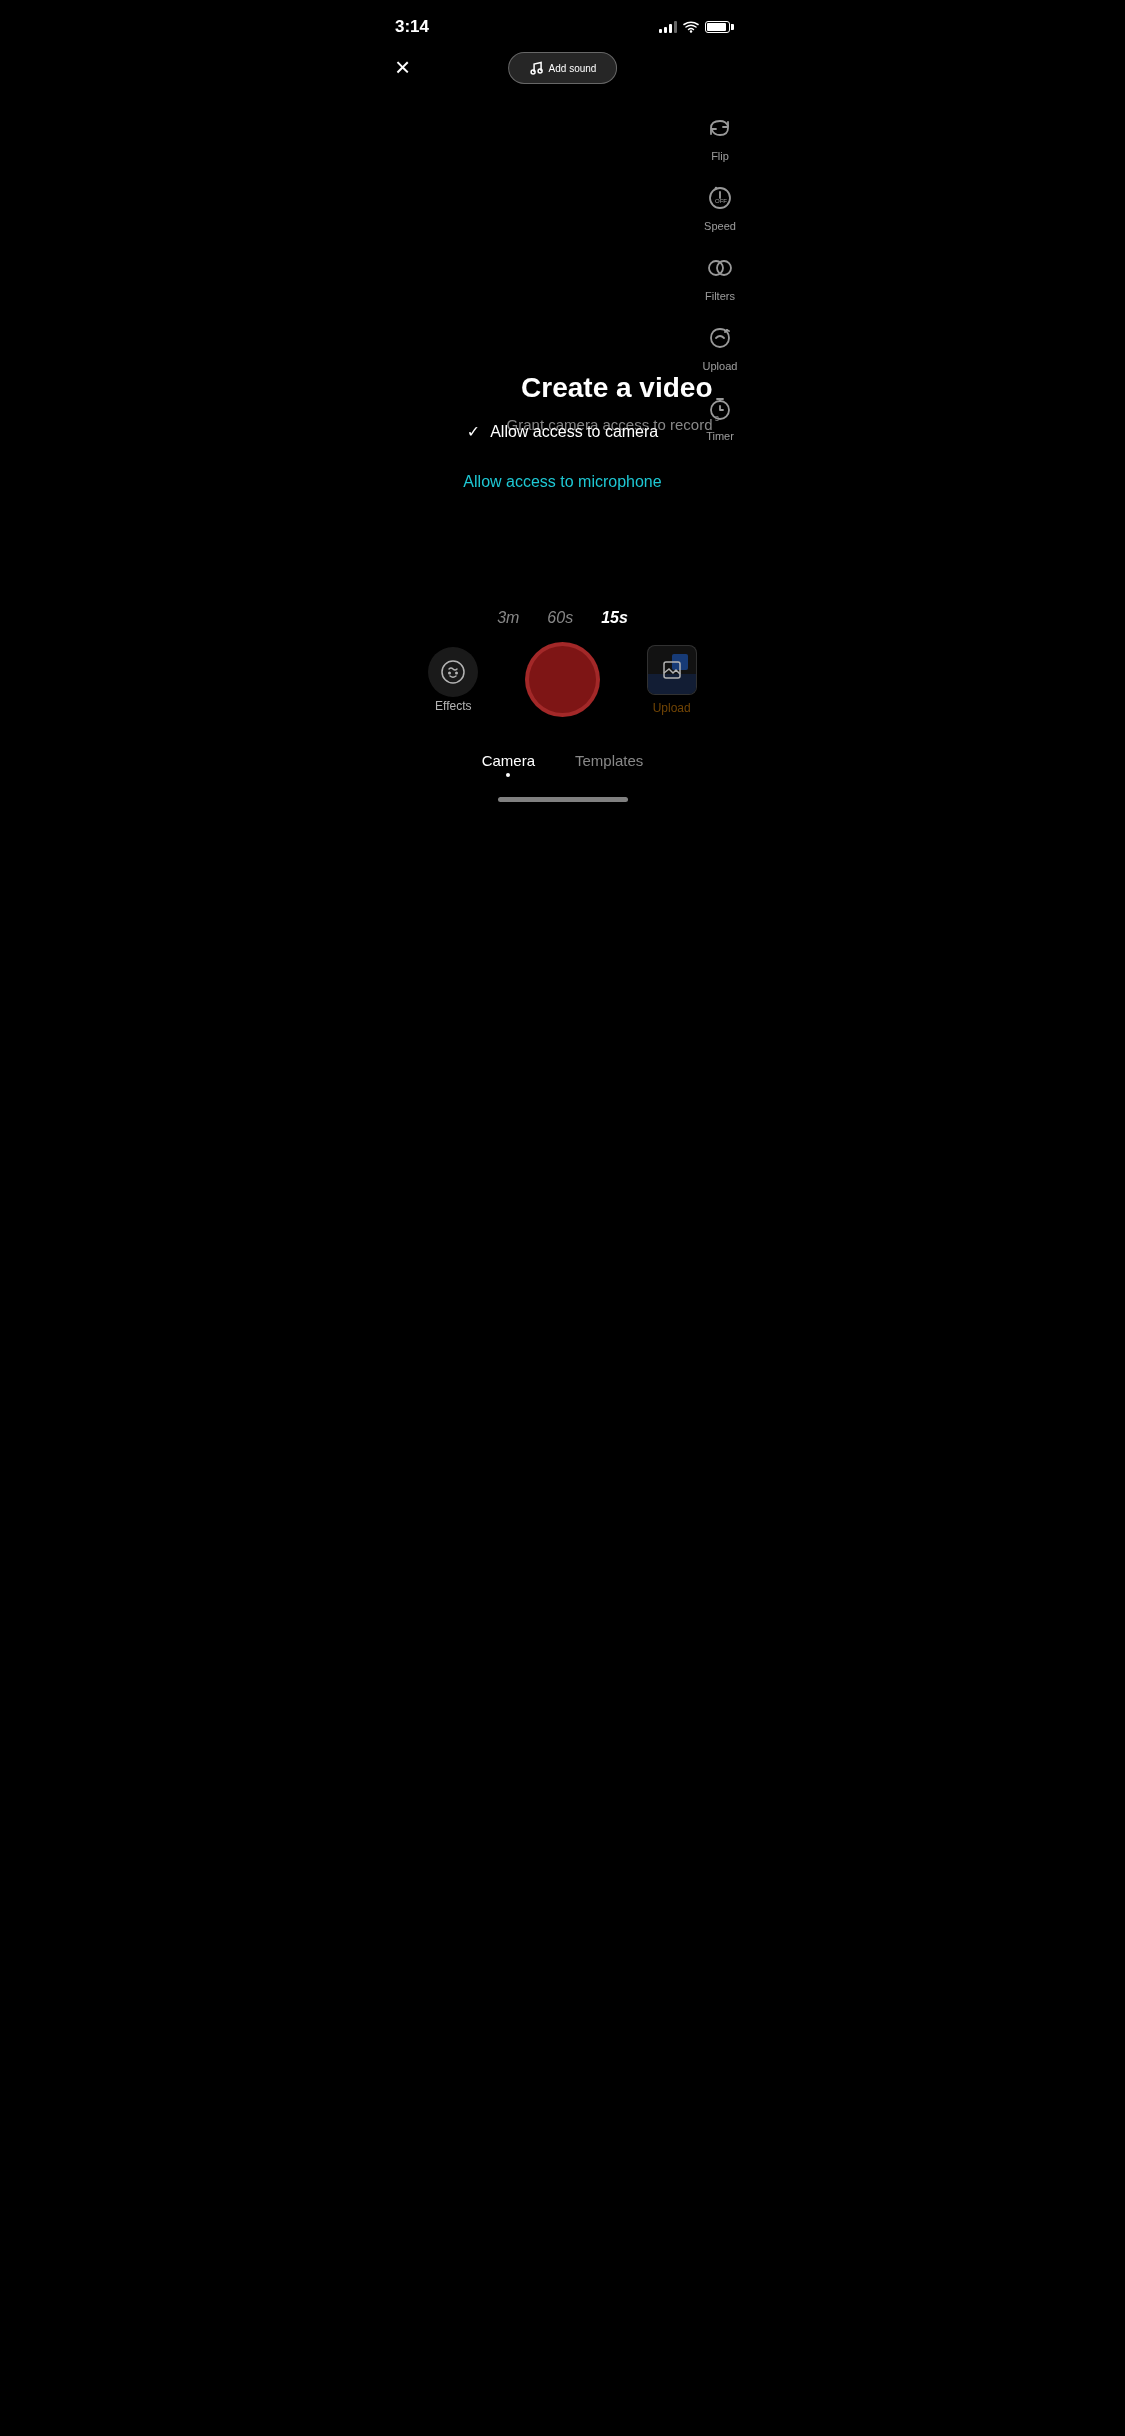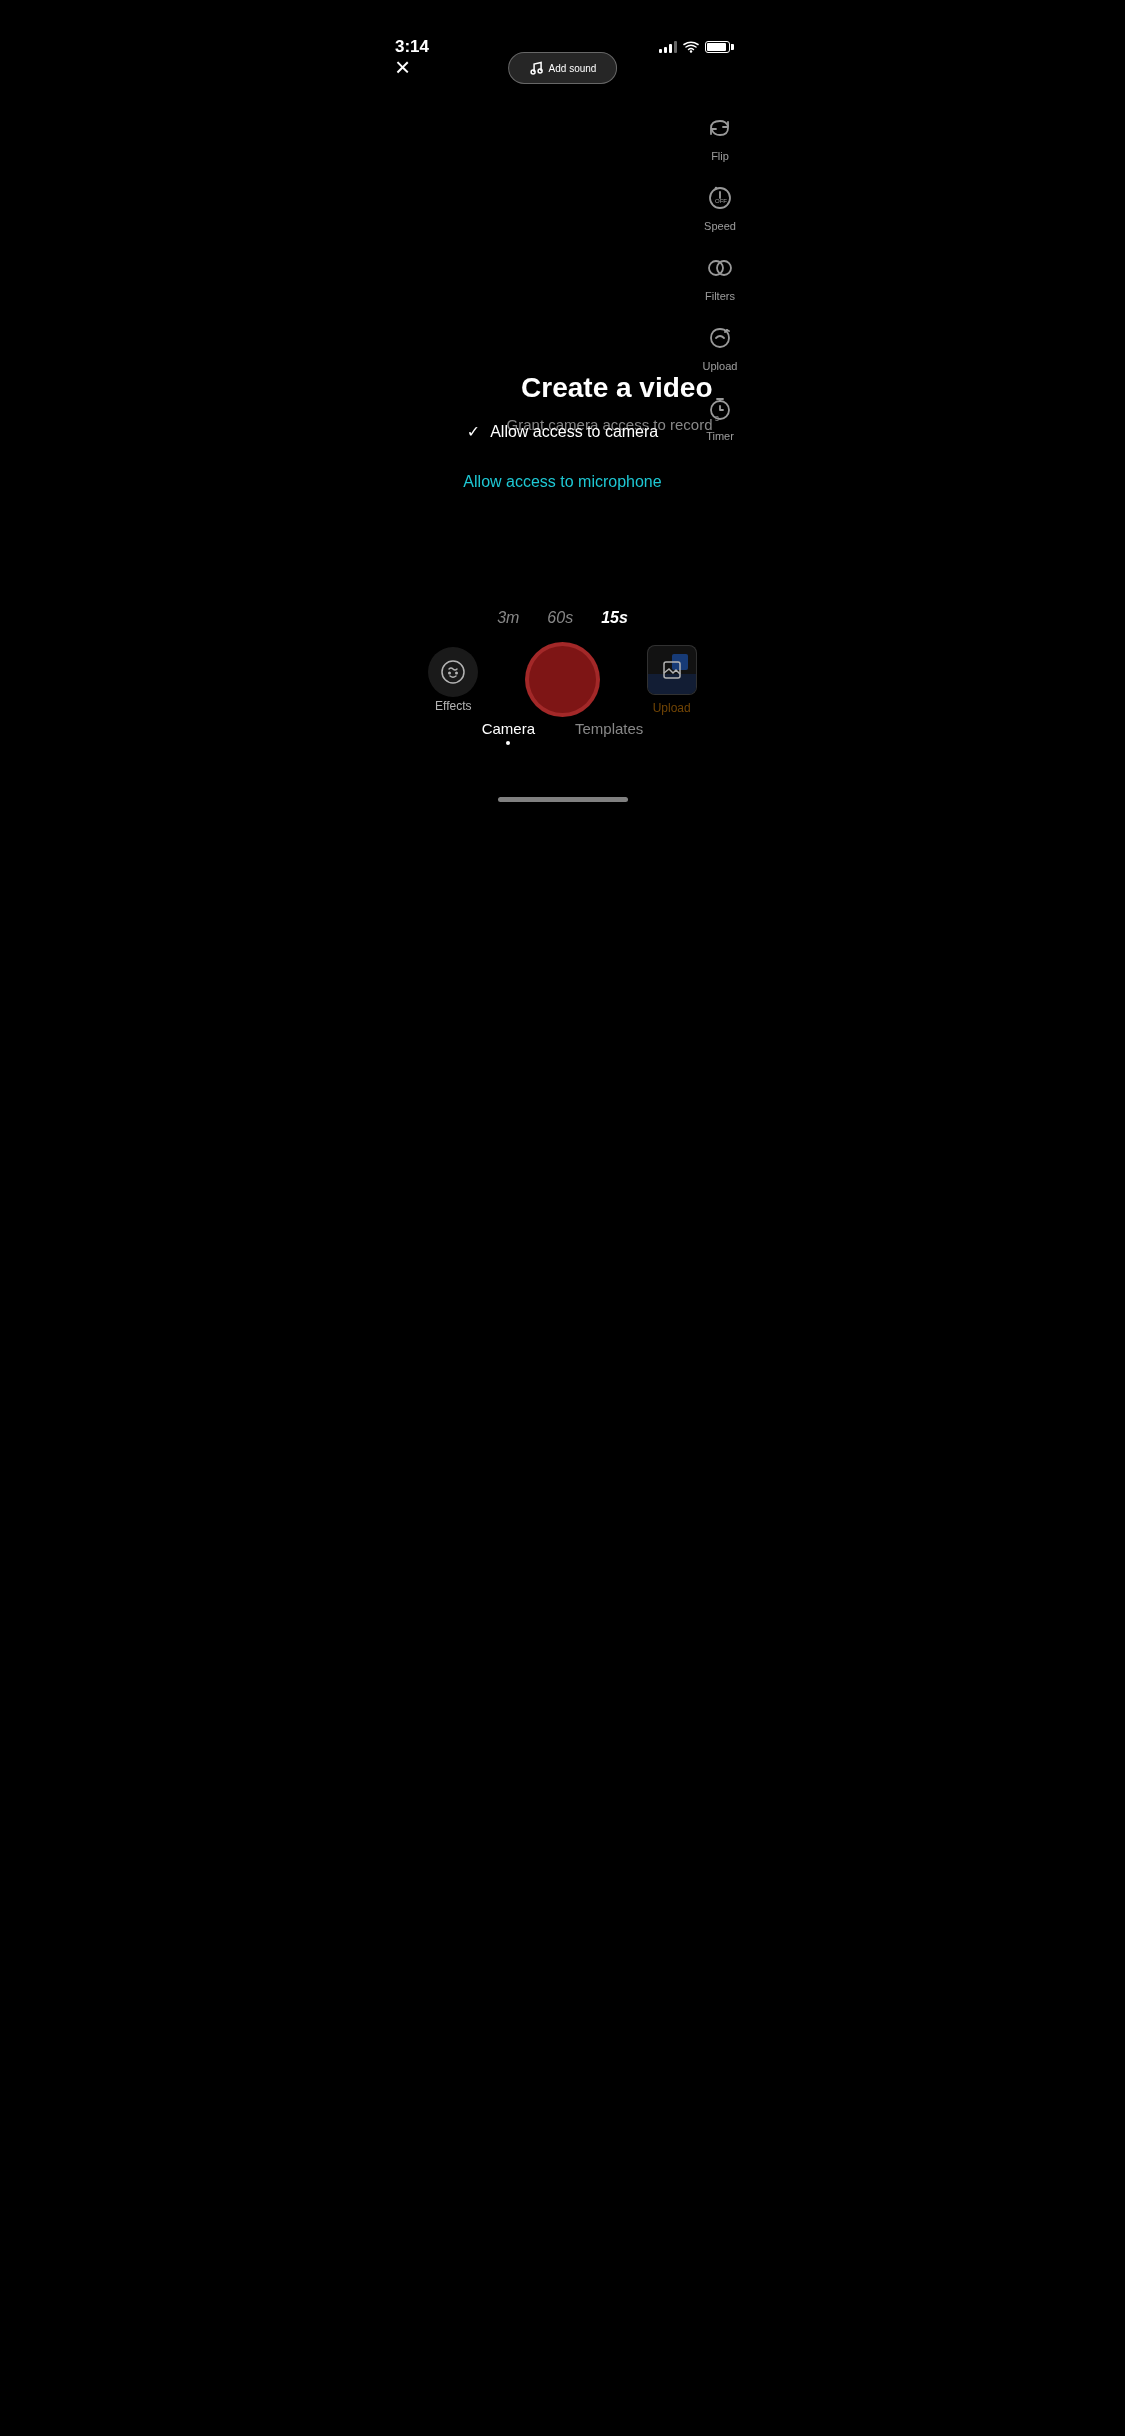--- a/index.html
+++ b/index.html
@@ -23,7 +23,6 @@
       align-items: center;
       padding: 14px 20px 4px;
       height: 44px;
-      margin-top: 20px;
     }
 
     .status-time {

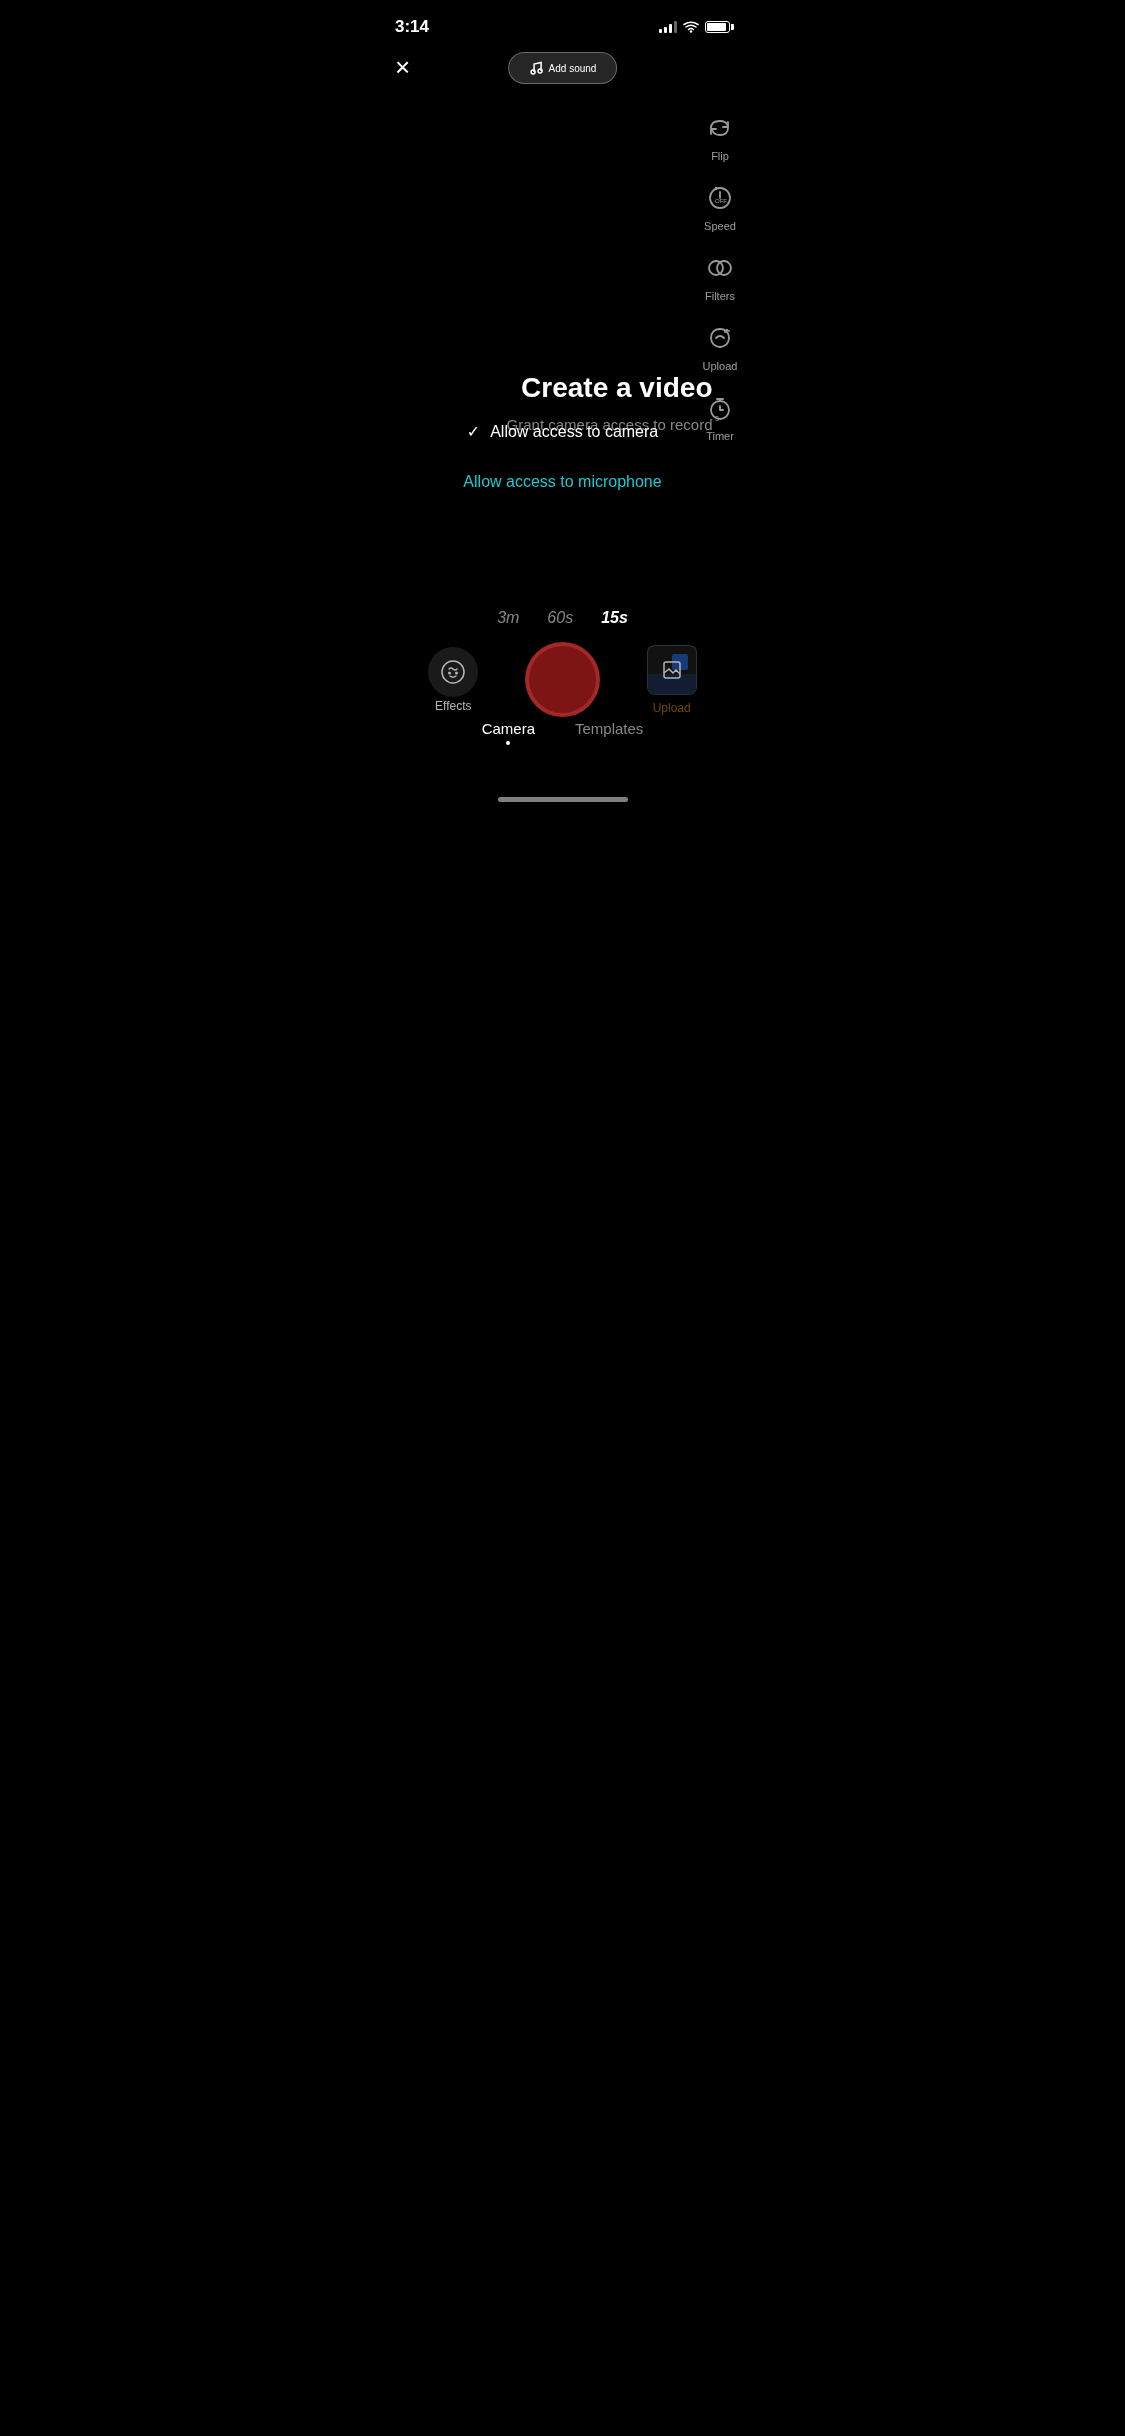--- a/index.html
+++ b/index.html
@@ -326,7 +326,7 @@
     
     .bottom-tabs {
       position: absolute;
-      bottom: 67px;
+      bottom: 35px;
       left: 0;
       right: 0;
       display: flex;

